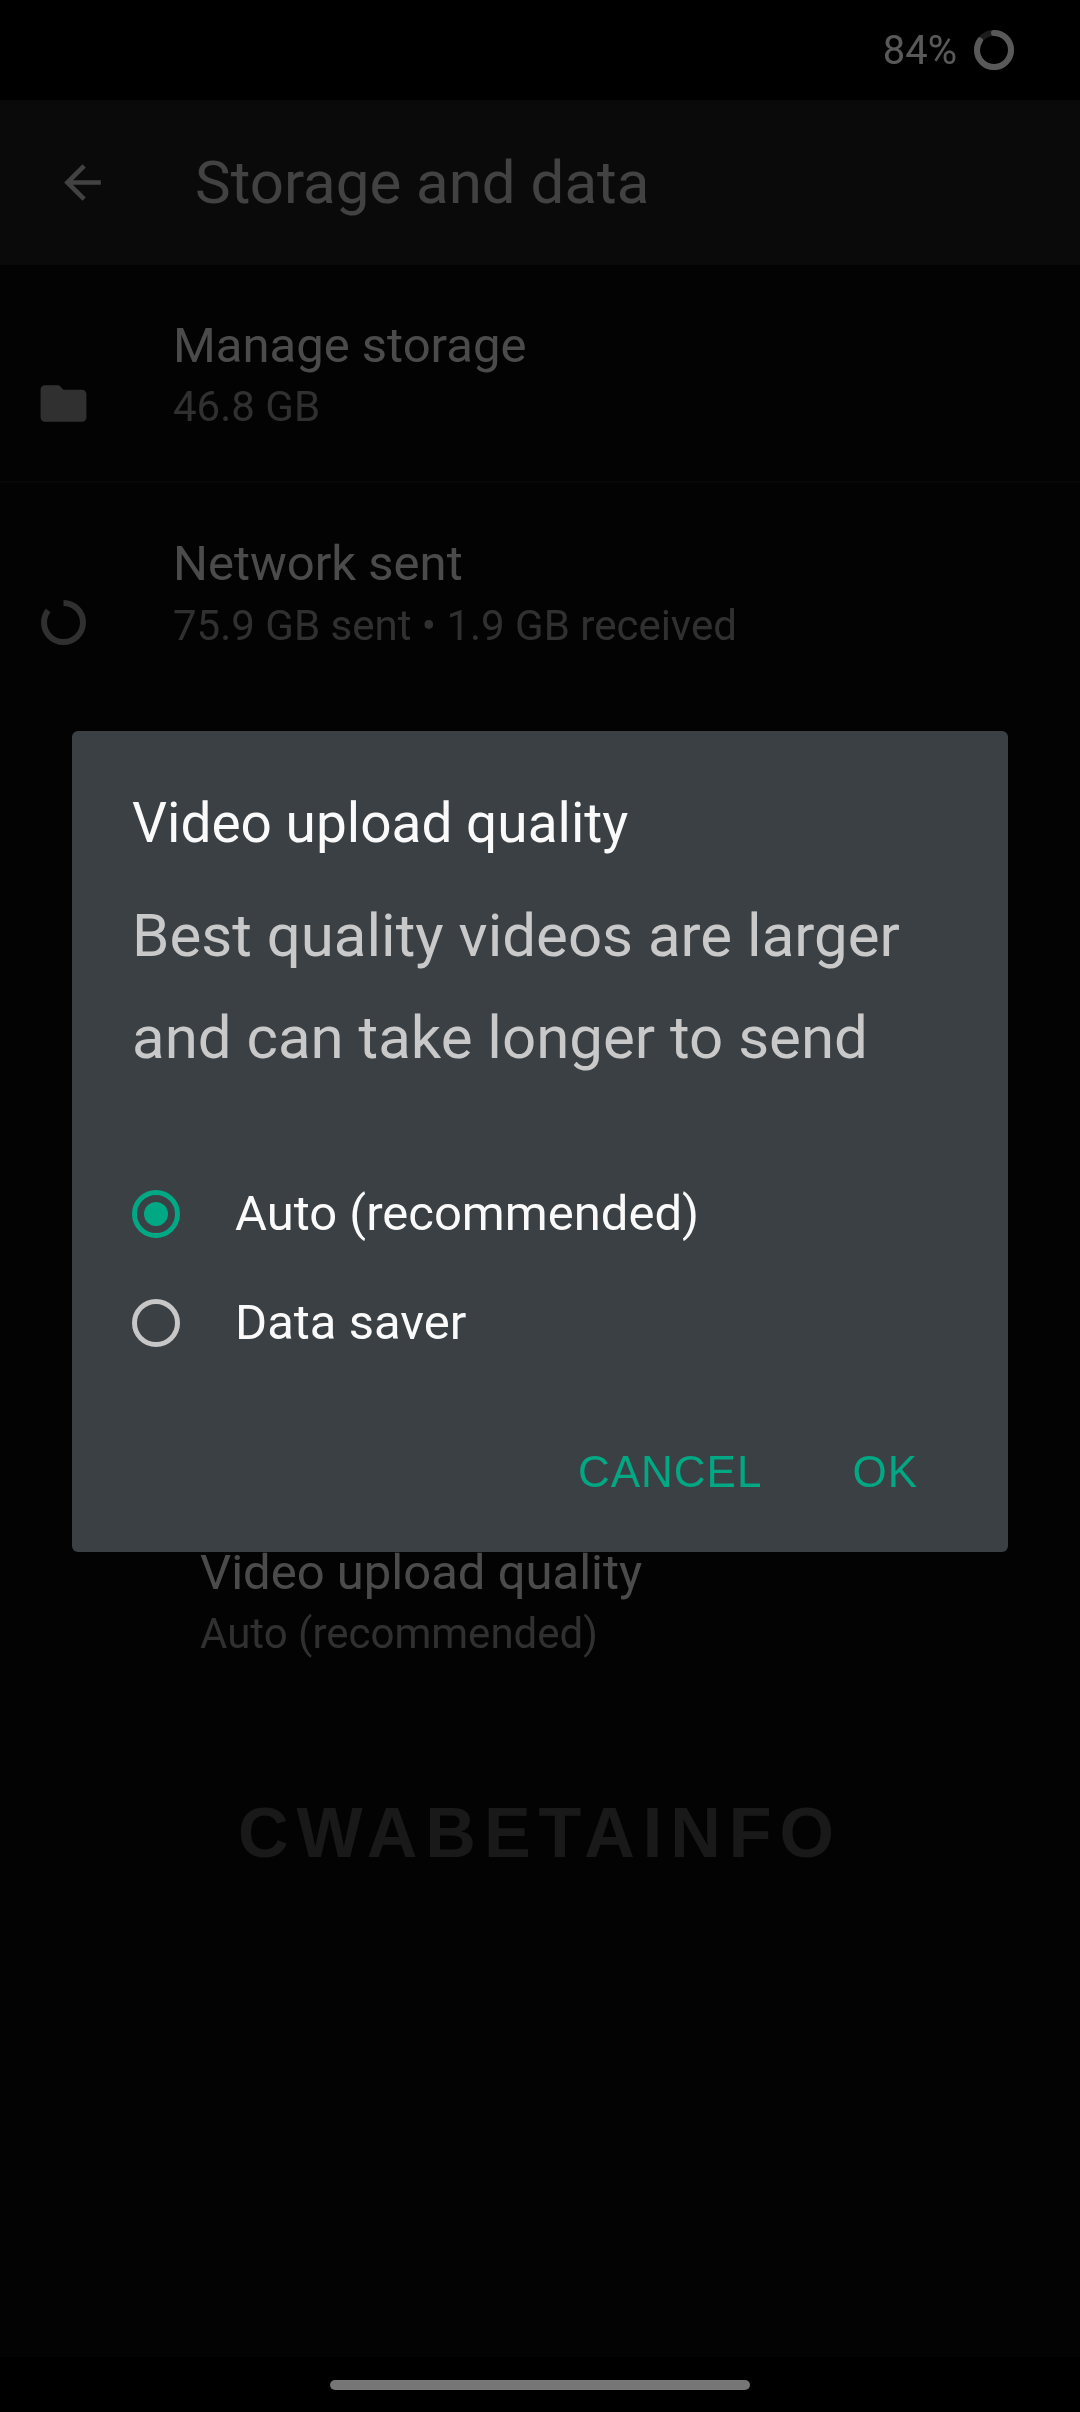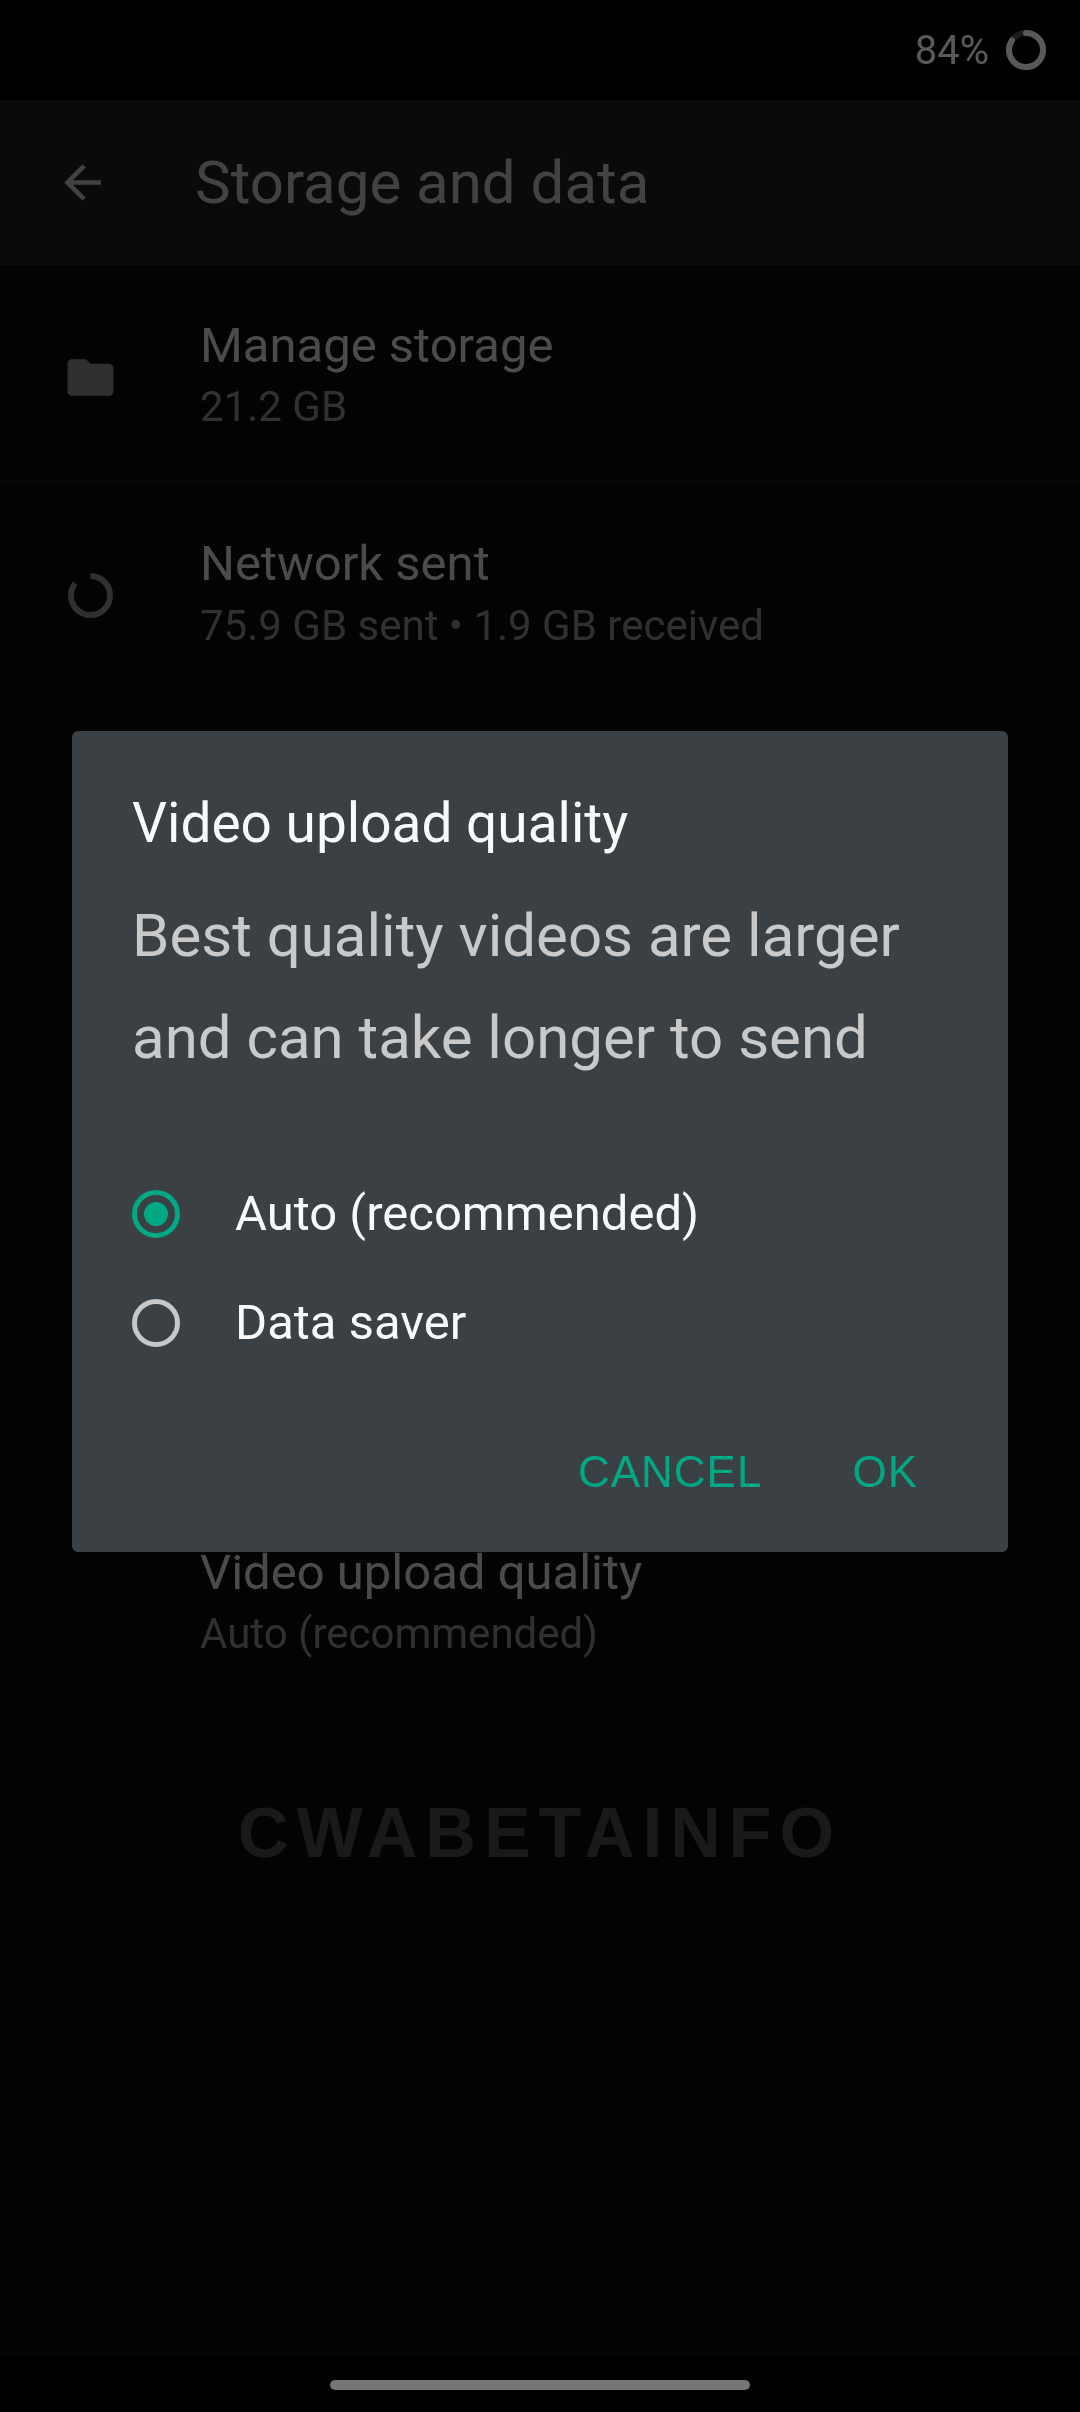--- a/index.html
+++ b/index.html
@@ -7,7 +7,7 @@
   .screen { position: relative; width: 1080px; height: 2412px; background: #000; }
   
   
-  .status-bar { position: absolute; top: 0; left: 0; right: 8px; height: 100px; display: flex; align-items: center; justify-content: flex-end; padding: 0 24px; }
+  .status-bar { position: absolute; top: 0; left: 0; right: 0; height: 100px; display: flex; align-items: center; justify-content: flex-end; padding: 0 64px; }
   .battery-pct { font-size: 40px; font-weight: 400; color: #fff; margin-right: 15px; }
   .battery-ring { width: 44px; height: 44px; }
   

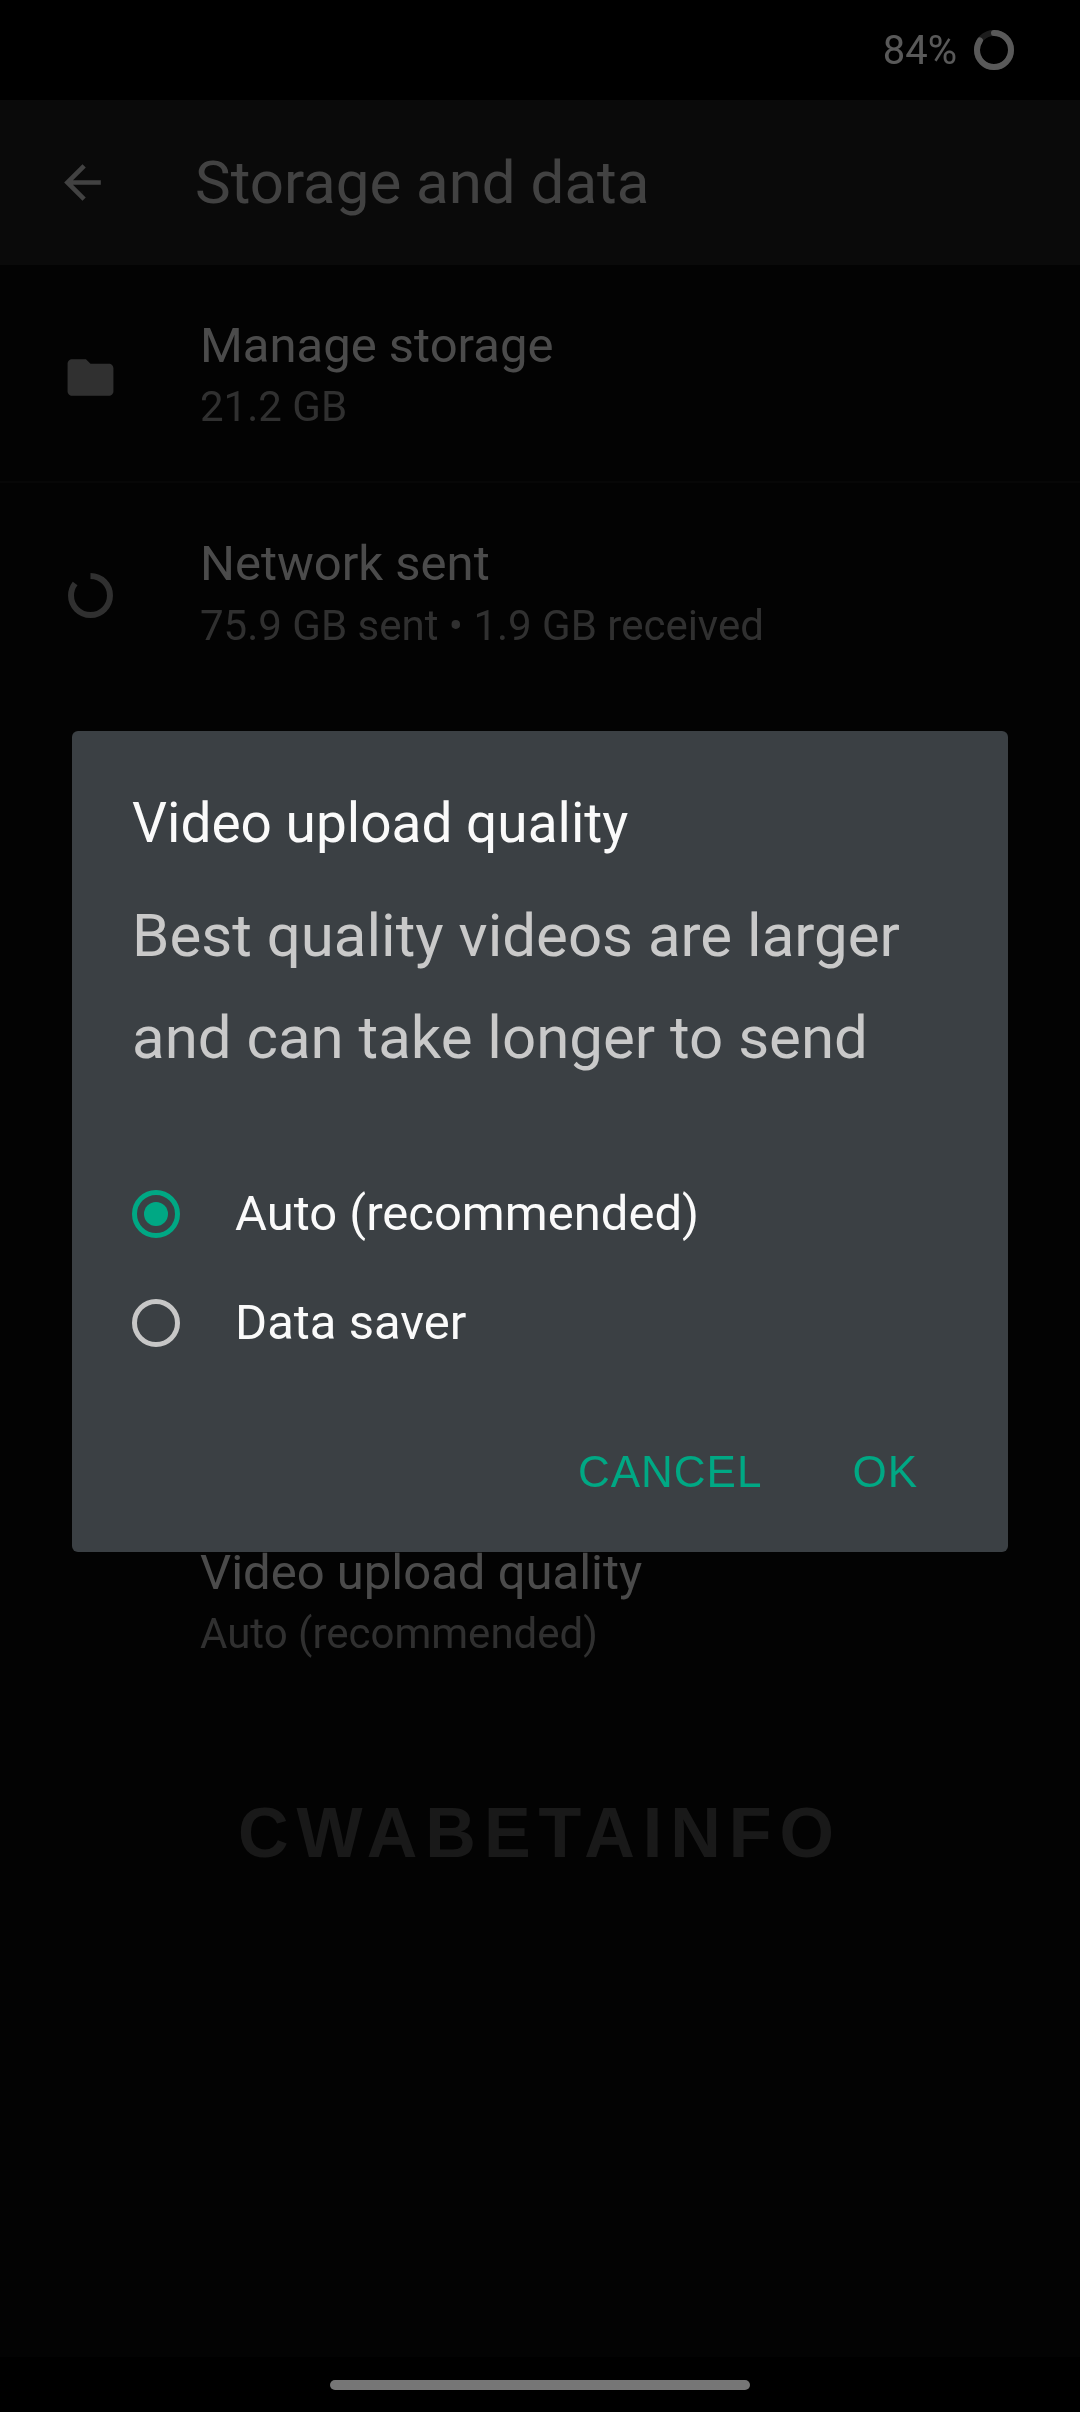--- a/index.html
+++ b/index.html
@@ -20,7 +20,7 @@
   .app-title { font-size: 60px; font-weight: 400; color: #bdbdbd; margin-left: 85px; }
   
   
-  .list-item { display: flex; align-items: center; padding: 50px 55px; }
+  .list-item { display: flex; align-items: flex-end; padding: 50px 28px; }
   .list-icon-wrap { width: 70px; display: flex; justify-content: center; padding-top: 8px; }
   .list-labels { margin-left: 75px; }
   .list-title { font-size: 49px; color: #d7d7d7; line-height: 1.25; }

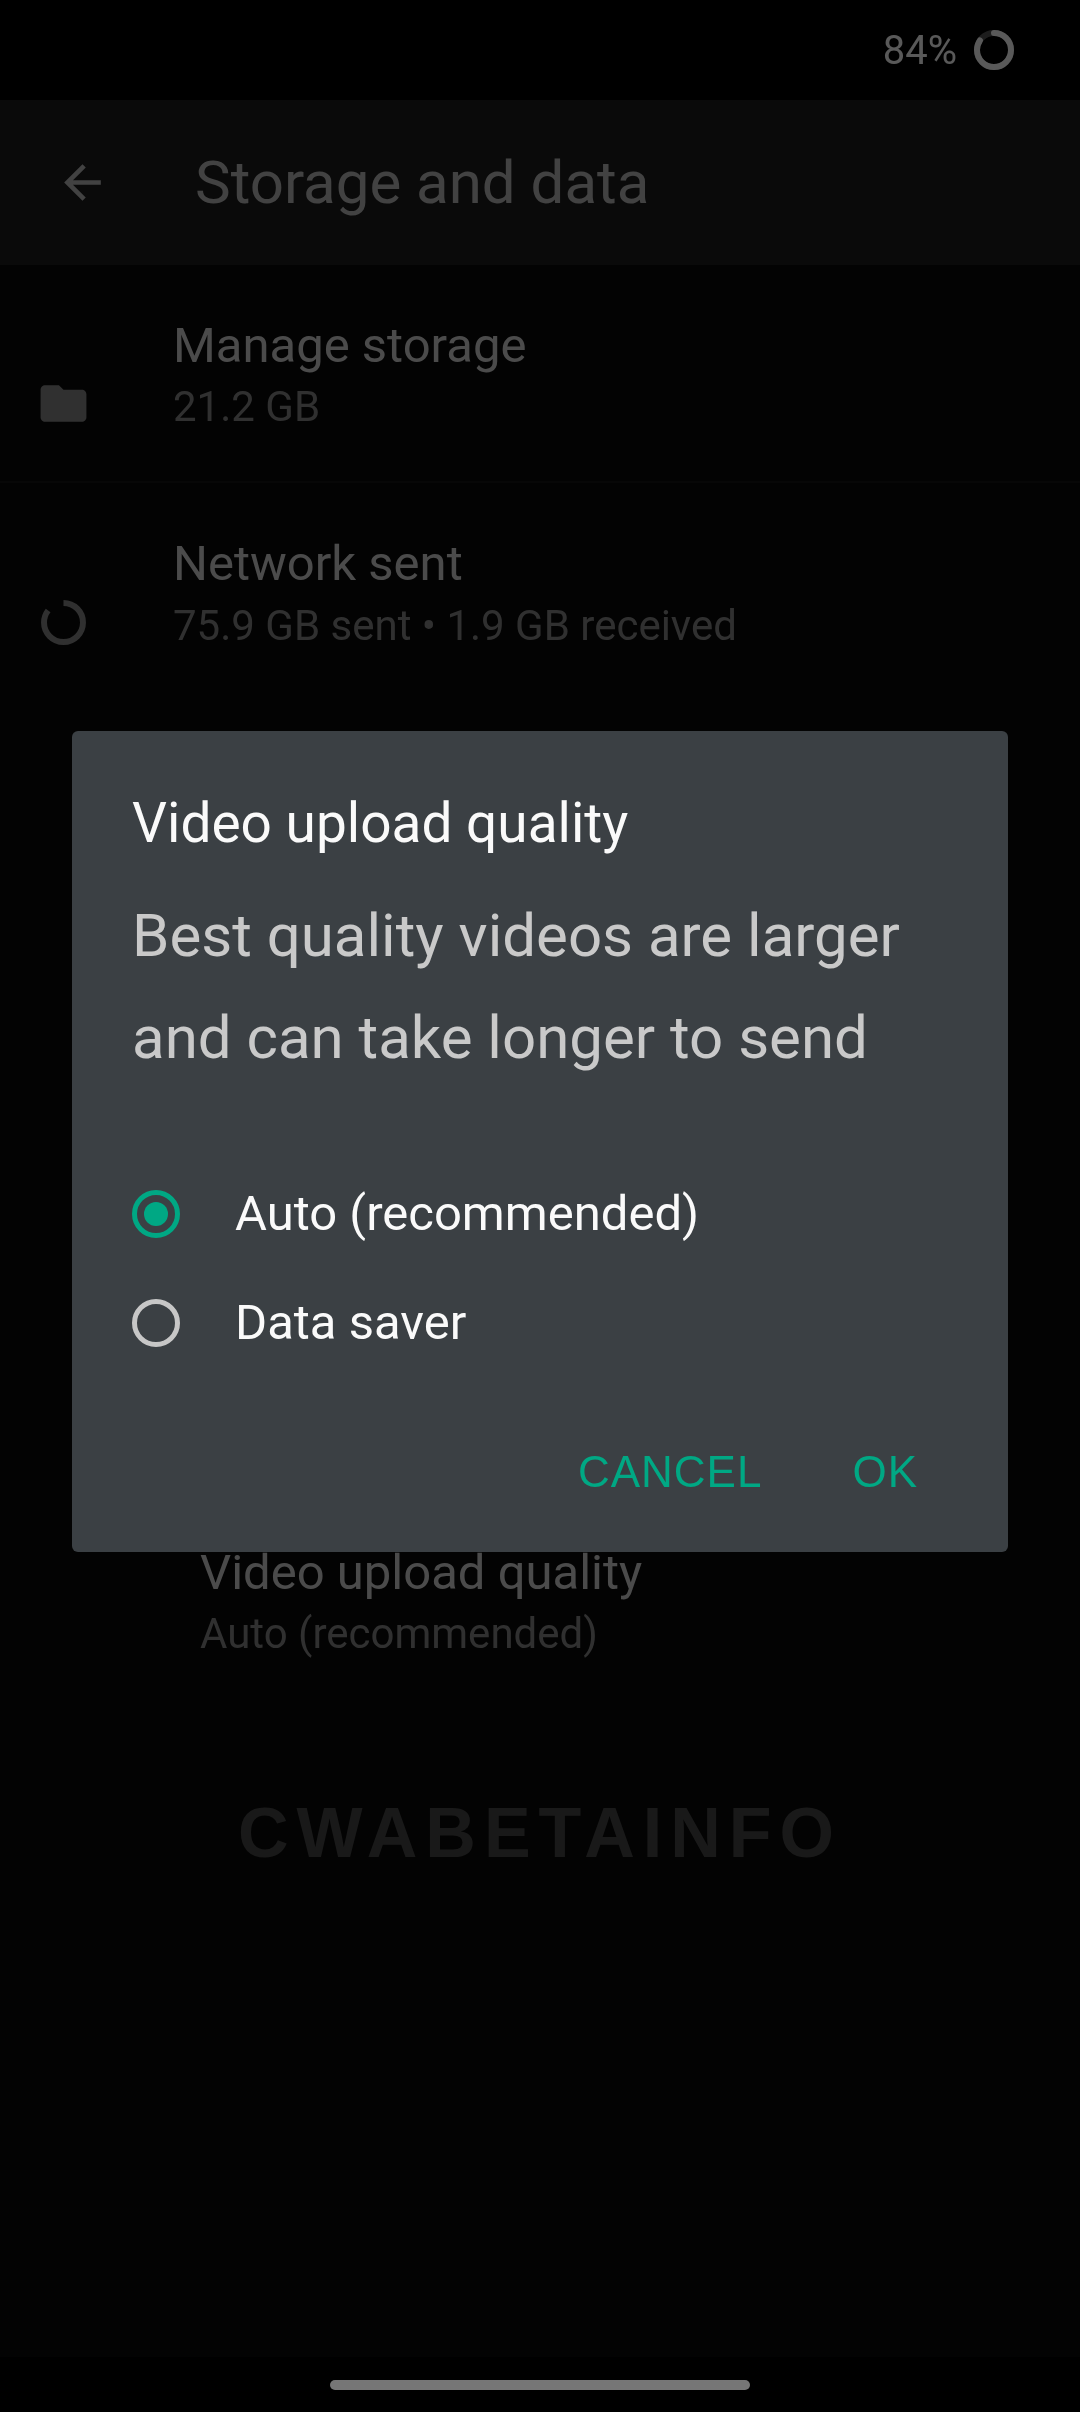--- a/index.html
+++ b/index.html
@@ -88,7 +88,7 @@
       </div>
       <div class="list-labels">
         <div class="list-title">Manage storage</div>
-        <div class="list-sub">21.2 GB</div>
+        <div class="list-sub">46.8 GB</div>
       </div>
     </div>
 

